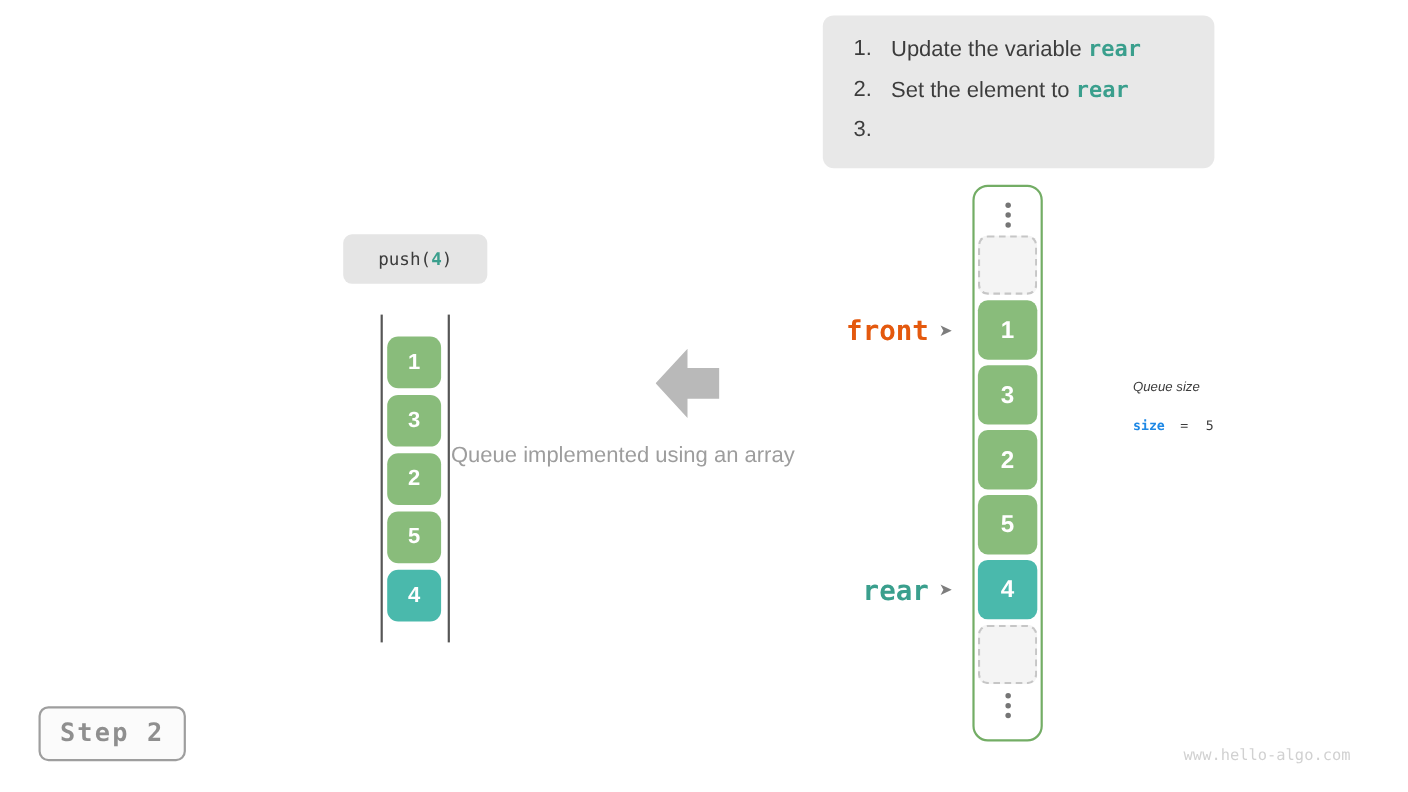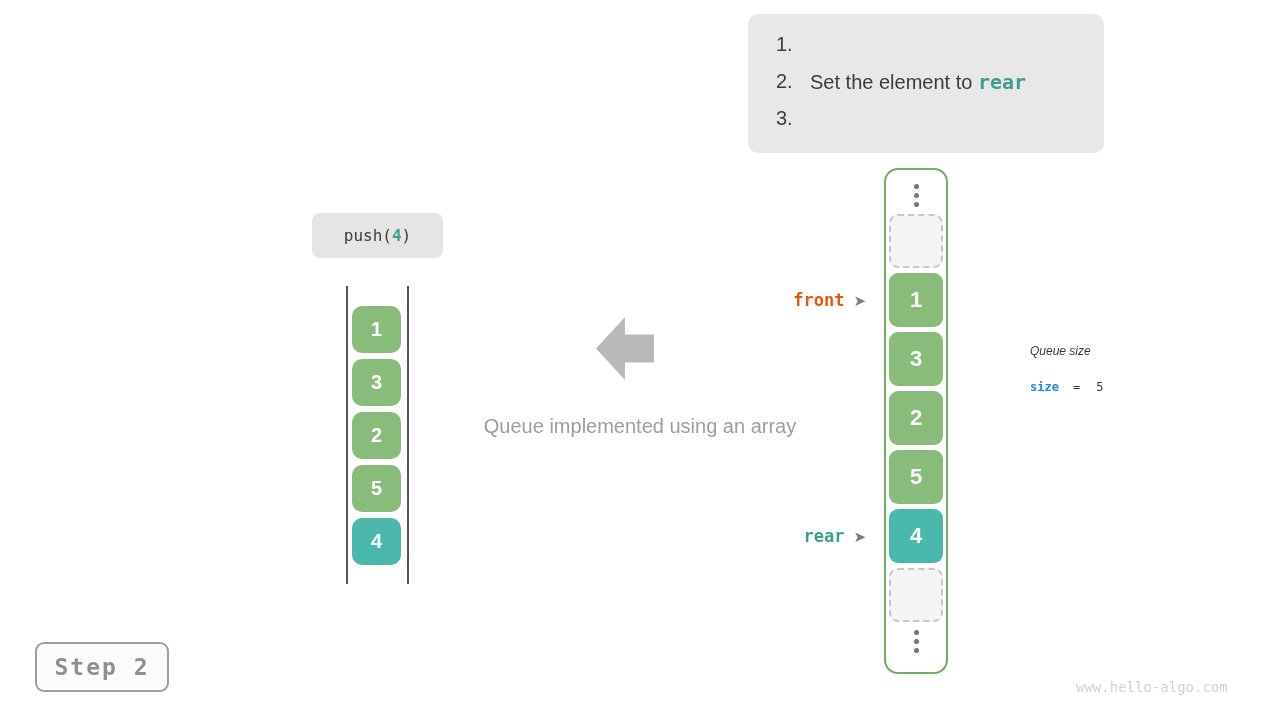--- a/index.html
+++ b/index.html
@@ -81,6 +81,7 @@
   <div class="instruction-box">
     <div class="ins-row">
       <span class="ins-num">1.</span>
+      <span><span>Update the variable </span><span class="code teal">rear</span><span></span></span>
     </div>
     <div class="ins-row">
       <span class="ins-num">2.</span>

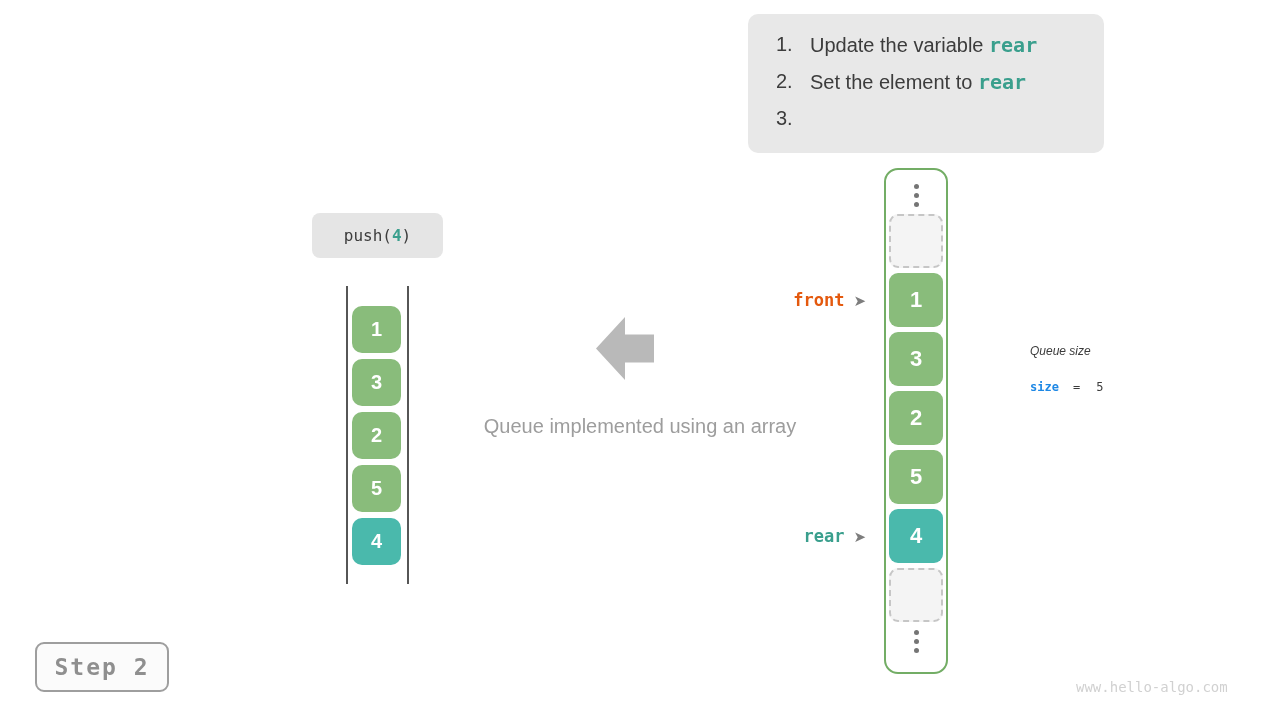--- a/index.html
+++ b/index.html
@@ -51,7 +51,7 @@
     align-items:center; gap:9px; }
   .front-pointer { left:756px; top:286px; }
   .rear-pointer { left:756px; top:522px; }
-  .ptr-label { font-family:"DejaVu Sans Mono", monospace; font-weight:bold; font-size:17px;text-align:right; }
+  .ptr-label { font-family:"DejaVu Sans Mono", monospace; font-weight:bold; font-size:25px;text-align:right; }
   .ptr-label.front { color:var(--front_orange); }
   .ptr-label.rear { color:var(--code_teal); }
   .ptr-arrow { font-size:15px; color:var(--ptr_arrow_gray); line-height:1; }

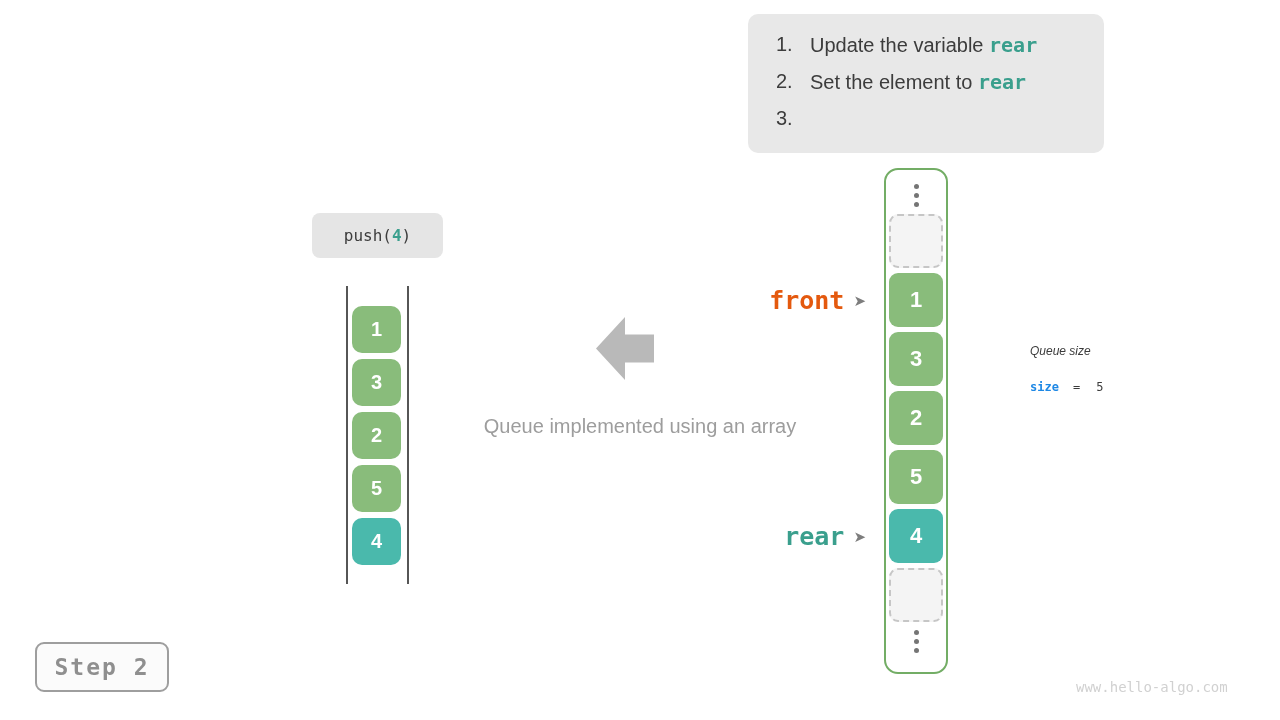--- a/index.html
+++ b/index.html
@@ -32,8 +32,8 @@
 
   
   .big-arrow { position:absolute; left:596px; top:317px; }
-  .caption { position:absolute; left:410px; top:403px; width:460px; text-align:center;
-    font-size:20px; color:var(--caption_gray);margin-top:12px; }
+  .caption { position:absolute; left:410px; top:403px; width:460px; 
+    font-size:20px; color:var(--caption_gray); }
 
   
   .array-col { position:absolute; left:884px; top:168px; width:64px; height:506px;

